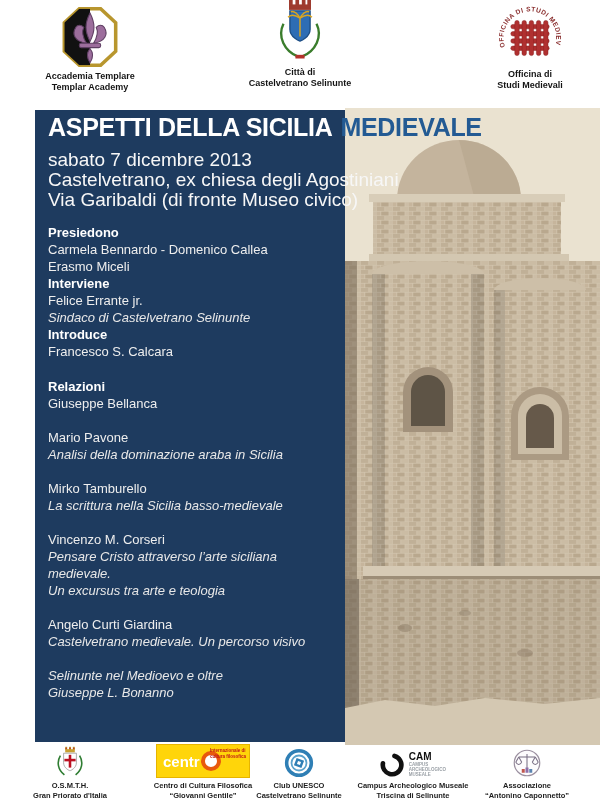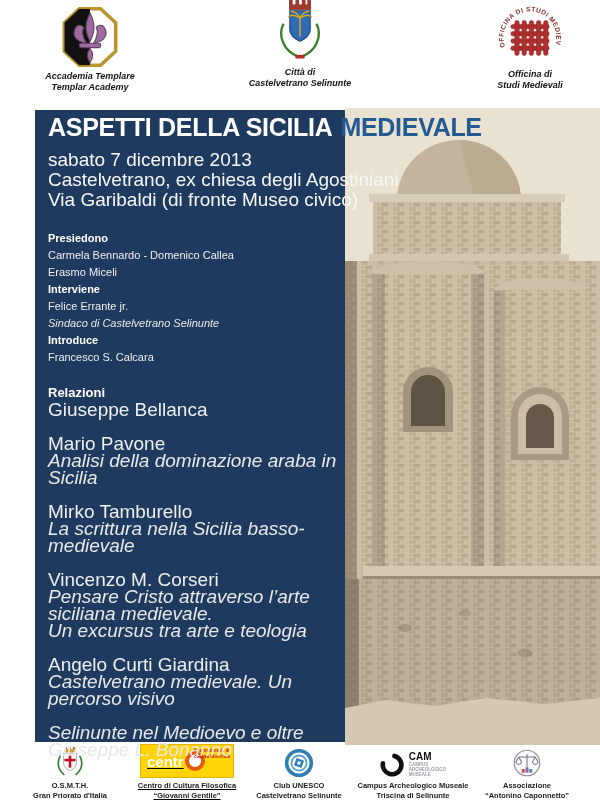--- a/index.html
+++ b/index.html
@@ -9,7 +9,7 @@
   
   .hdr-block{position:absolute;text-align:center;}
   .hdr-logo{display:flex;align-items:flex-end;justify-content:center;height:64px;}
-  .hdr-cap{font-size:9px;font-weight:bold;line-height:11px;color:#141414;margin-top:3px;font-style:italic;}
+  .hdr-cap{font-size:9px;font-weight:bold;line-height:11px;color:#141414;margin-top:3px;}
 
   
   .blue-box{position:absolute;left:35px;top:110px;width:310px;height:632px;background:#1e3b5f;z-index:1;}

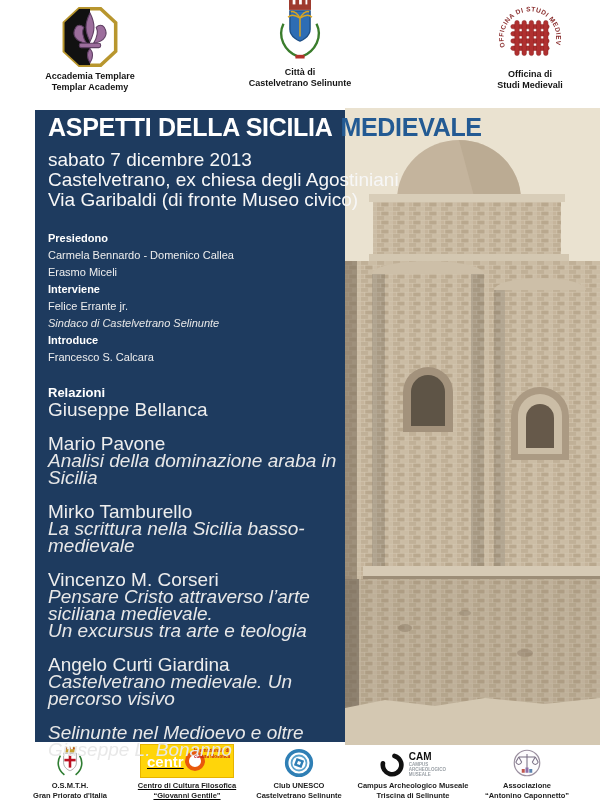--- a/index.html
+++ b/index.html
@@ -20,7 +20,7 @@
   .title-blue{color:#235a93;margin-left:8px;}
   .content{position:absolute;left:48px;top:150px;width:294px;z-index:3;color:#f2f2f2;}
   .date-block{font-size:19px;line-height:20px;white-space:nowrap;color:#f7f7f7;}
-  .roles{margin-top:20px;font-size:11px;line-height:17px;}
+  .roles{margin-top:14px;font-size:13px;line-height:17px;}
   .lbl{font-weight:bold;color:#ffffff;}
   .nm{color:#eeeeee;}
   .it{font-style:italic;color:#e8e8e8;}

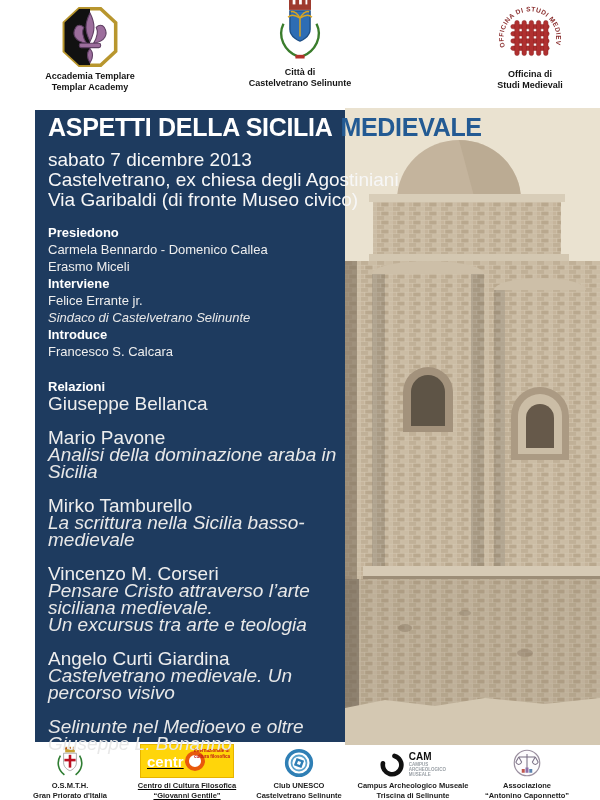--- a/index.html
+++ b/index.html
@@ -25,7 +25,7 @@
   .nm{color:#eeeeee;}
   .it{font-style:italic;color:#e8e8e8;}
   .relazioni{margin-top:18px;font-size:13px;line-height:17px;}
-  .talks{font-size:19px;line-height:17px;}
+  .talks{font-size:13px;line-height:17px;}
   .talk+.talk{margin-top:17px;}
 
   

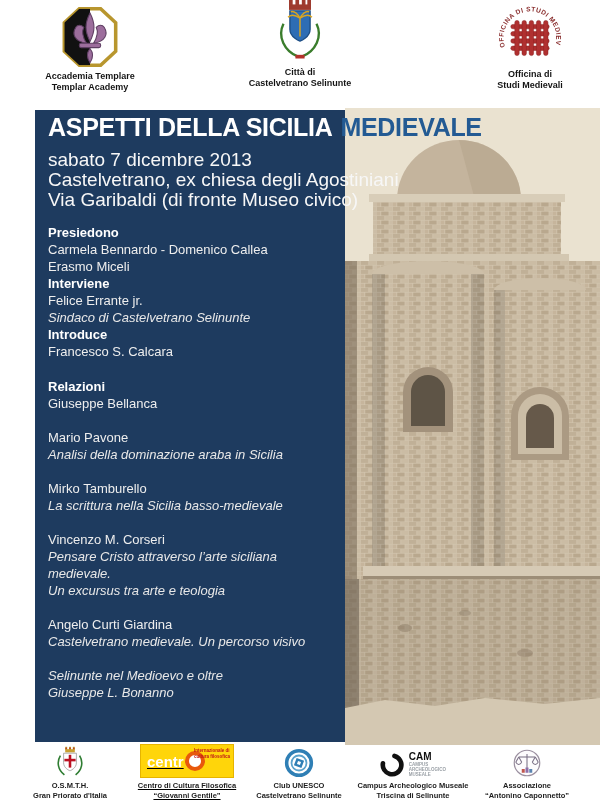--- a/index.html
+++ b/index.html
@@ -273,7 +273,7 @@
     </div>
   </div>
 
-  <div class="ftr-block" style="left:130px;width:114px;text-decoration:underline;">
+  <div class="ftr-block" style="left:146px;width:114px;">
     <div class="ftr-logo">
       <div class="centro-box">
         <span class="centro-word">centr</span>

